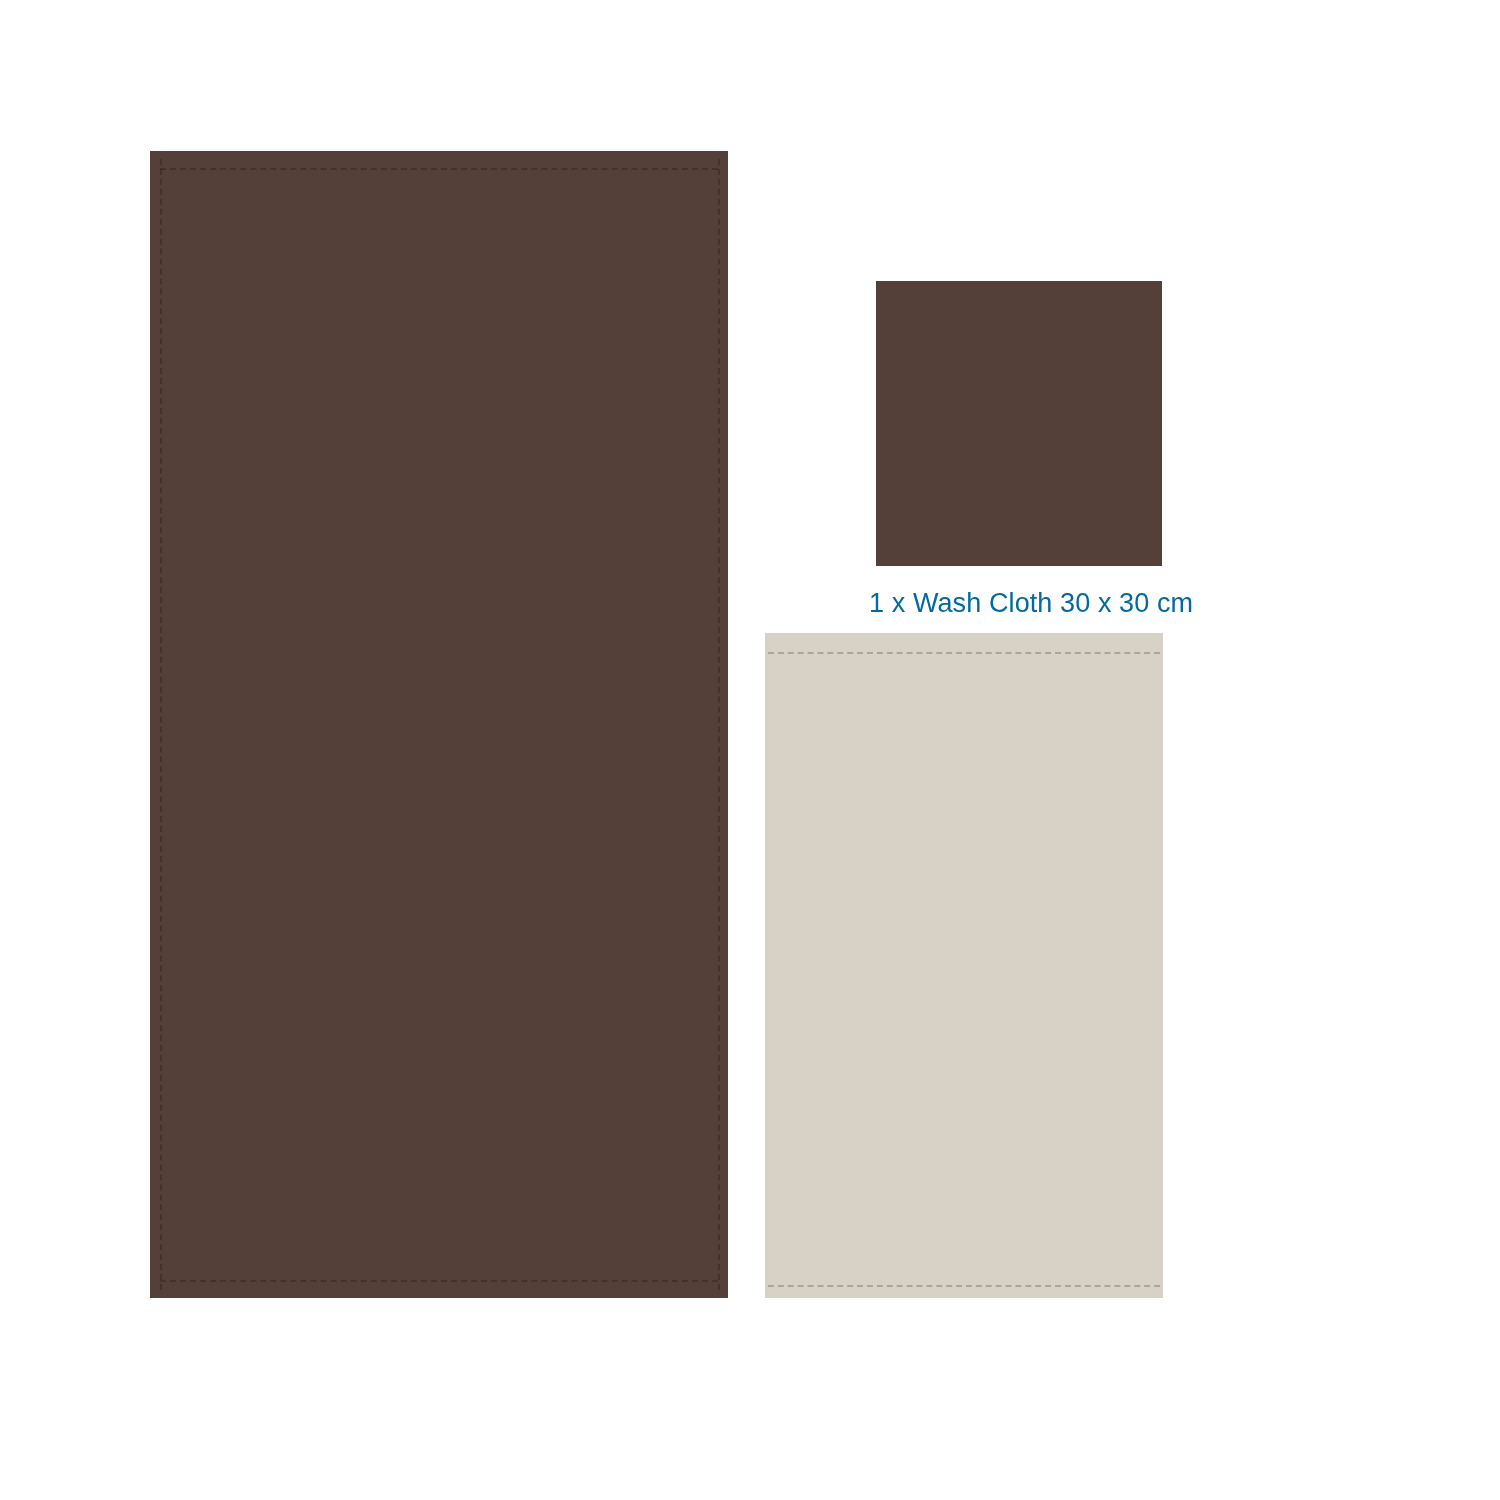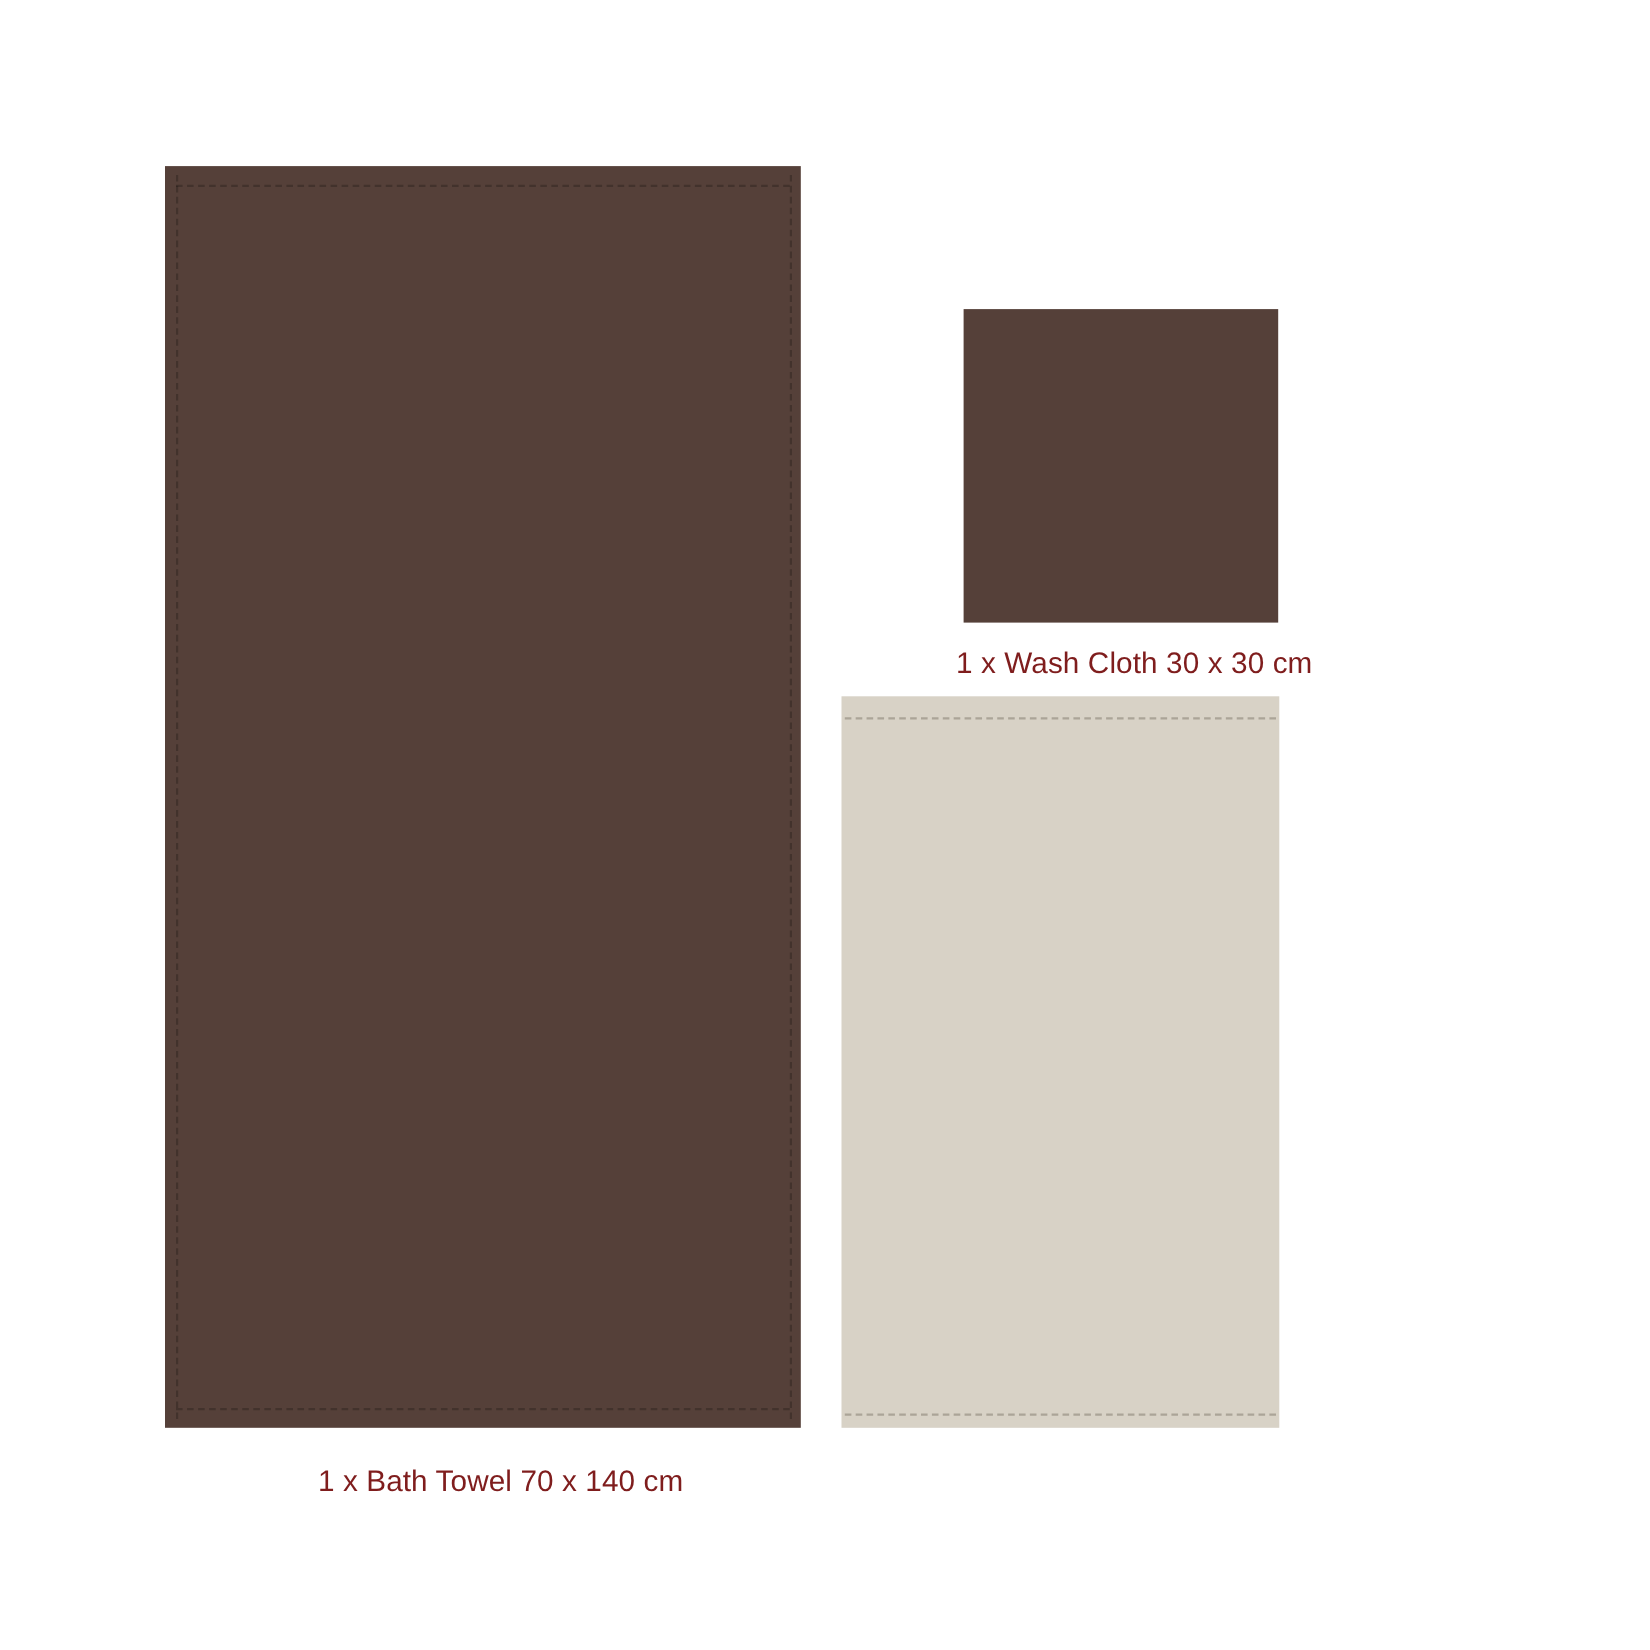--- a/index.html
+++ b/index.html
@@ -43,7 +43,7 @@
   
   .caption {
     position: absolute;
-    color: #7f1d1d;
+    color: #0369a1;
     font-size: 27px;
     line-height: 34px;
     letter-spacing: 0.1px;

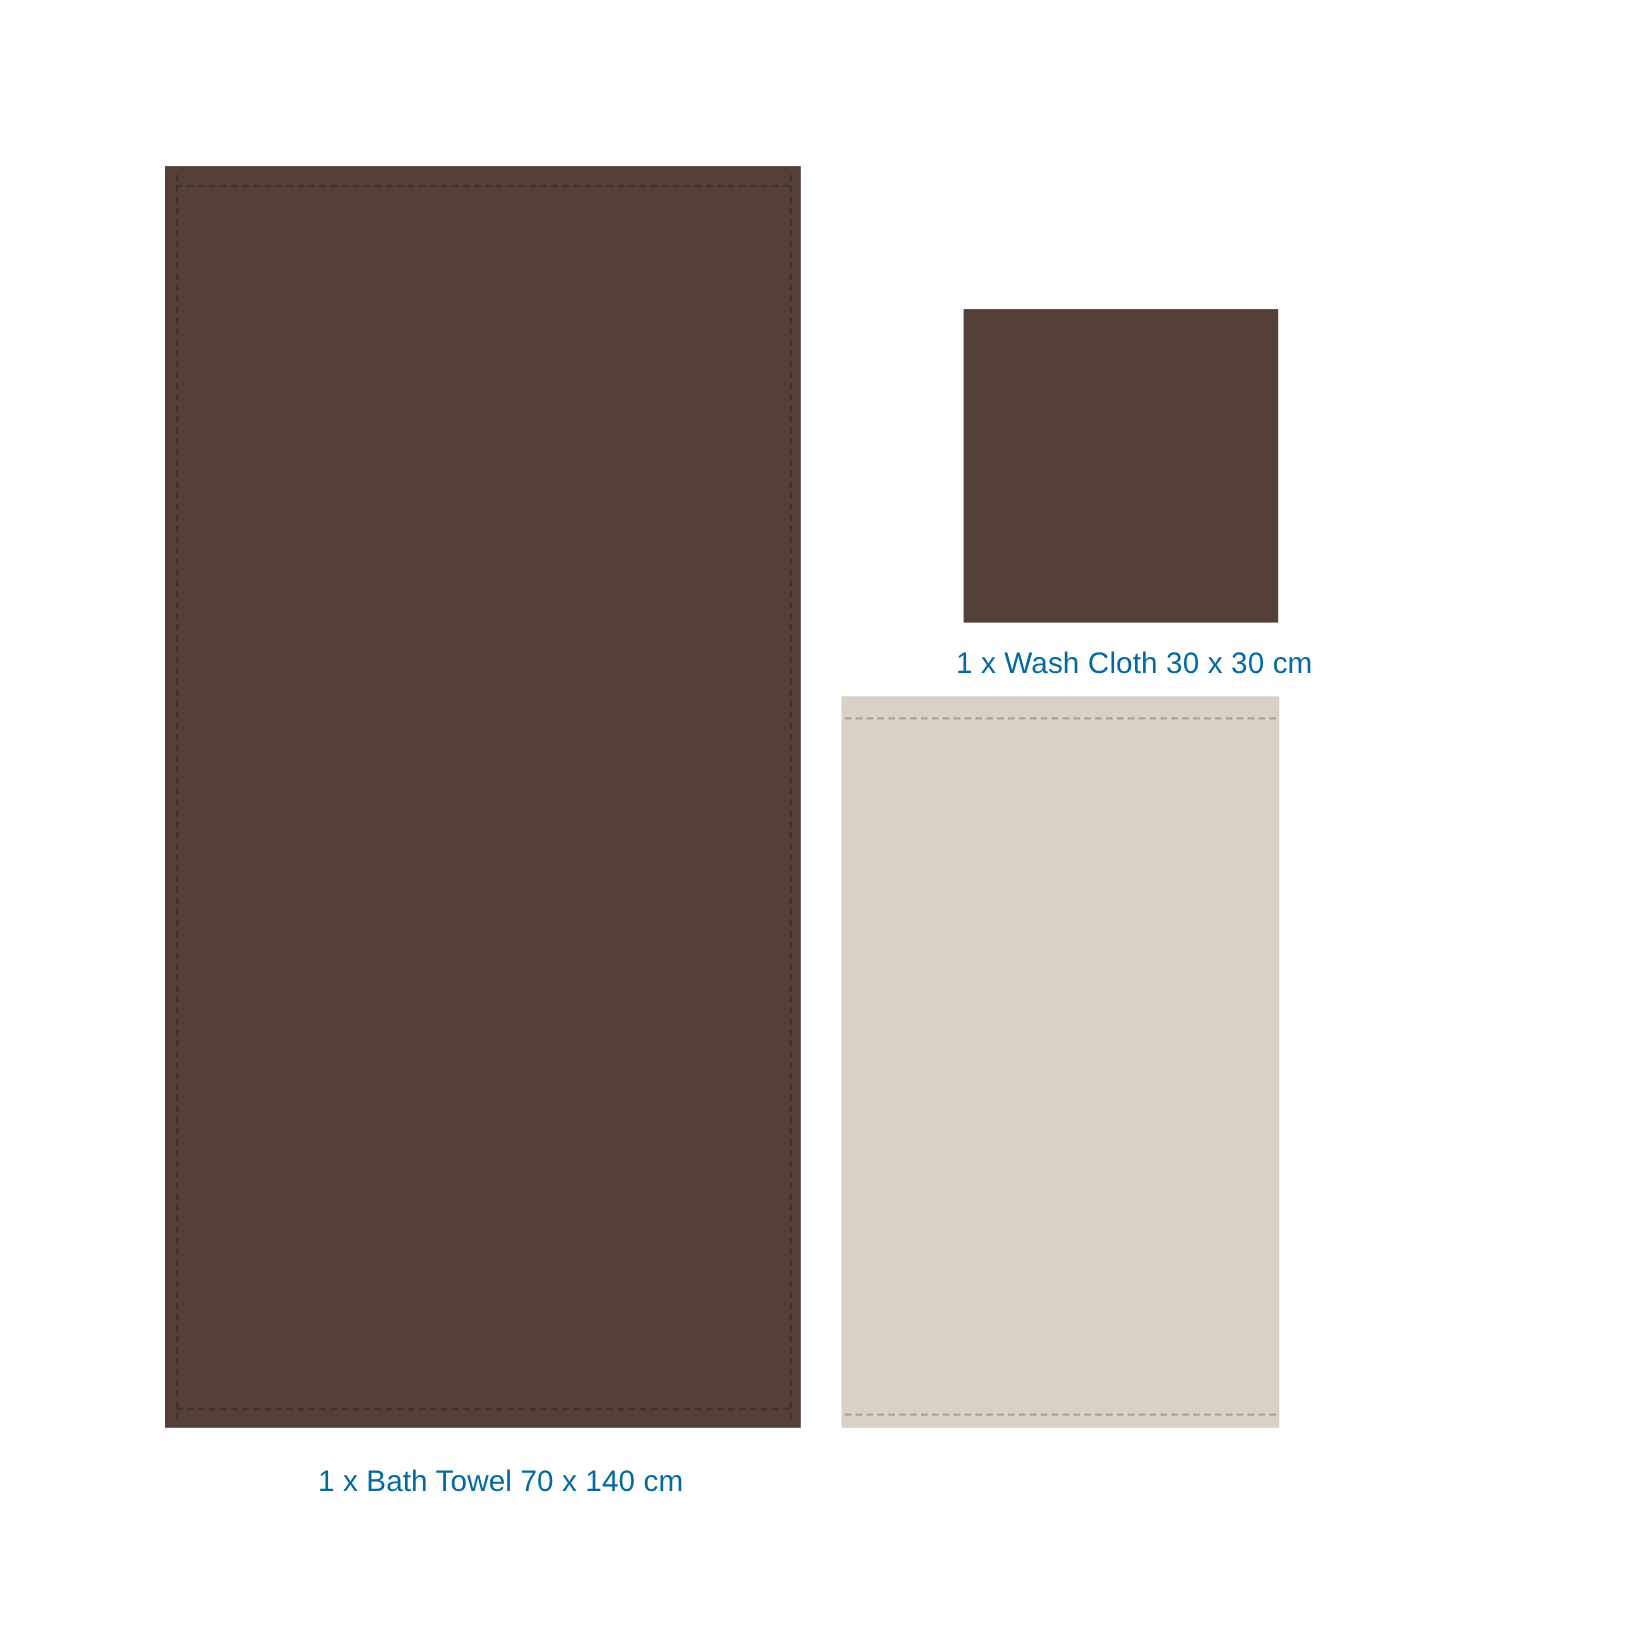--- a/index.html
+++ b/index.html
@@ -64,7 +64,6 @@
     <div class="stitch stitch-v" style="left:568px; top:8px; height:1131px;"></div>
   </div>
 
-  <div class="caption" style="left:289px; top:1329px; width:300px;">1 x Bath Towel 70 x 140 cm</div>
 
   <div class="towel" id="wash-cloth-swatch" style="left:876px; top:281px; width:286px; height:285px; background:#554039;">
   </div>

